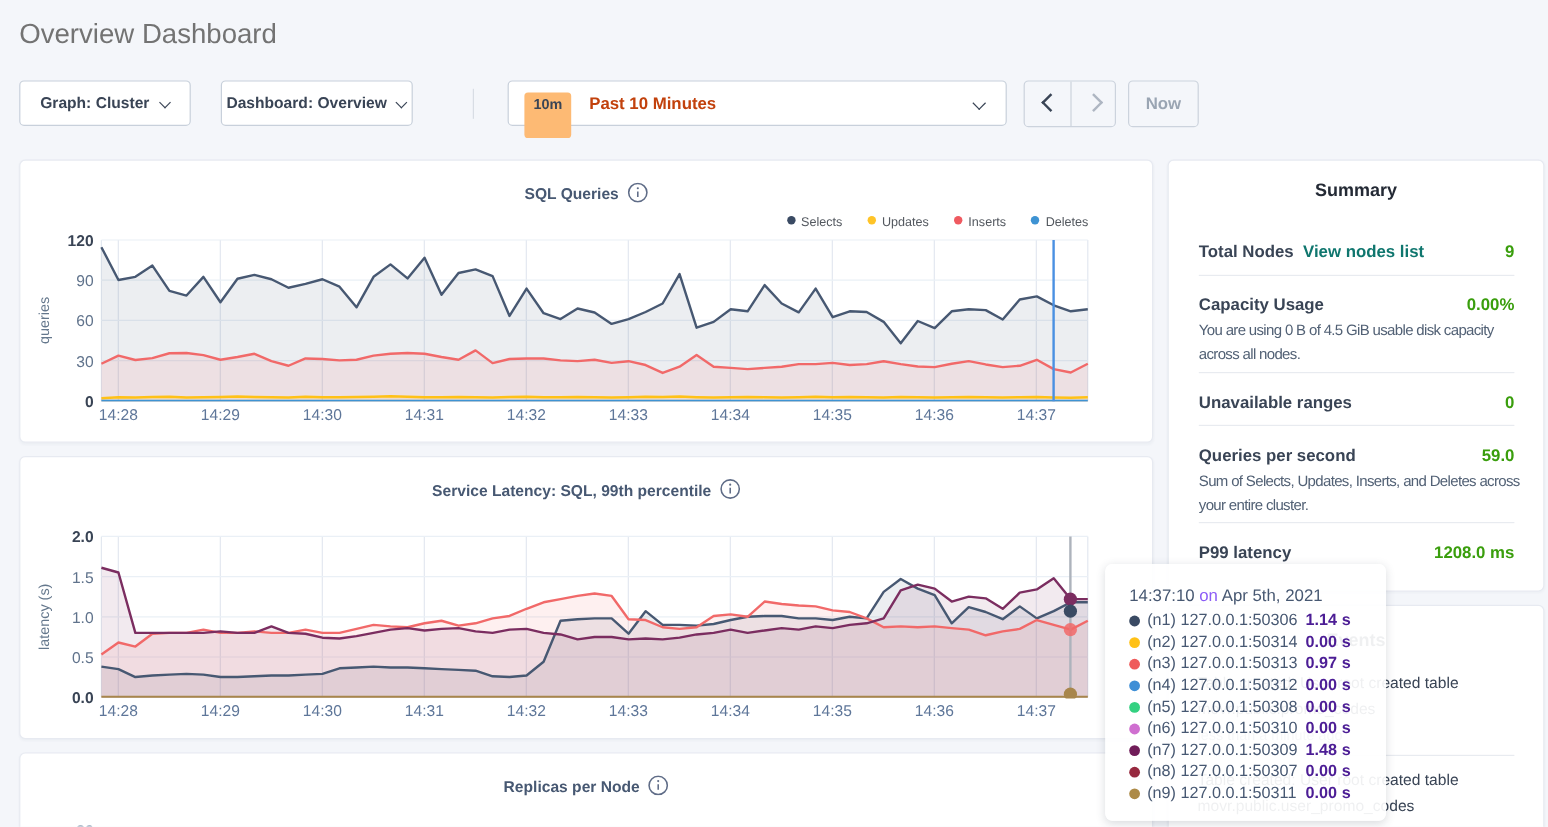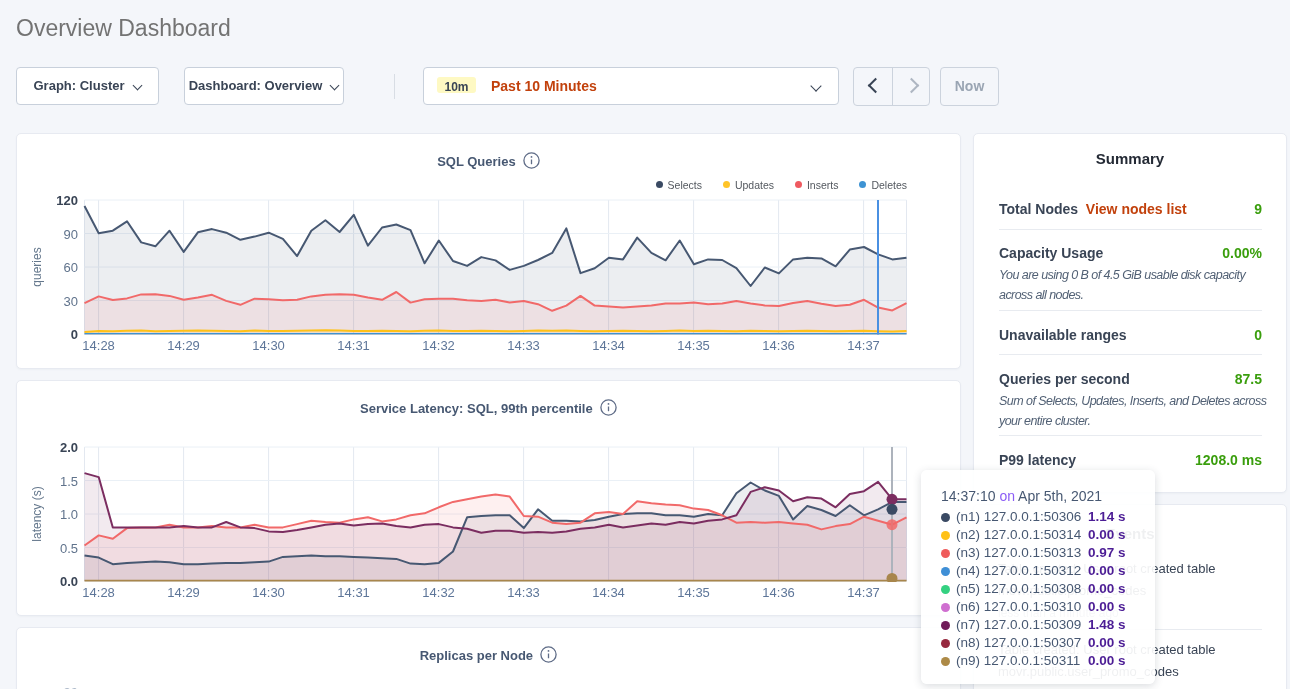--- a/index.html
+++ b/index.html
@@ -14,7 +14,7 @@
 .sep { position:absolute; left:394px; top:74px; width:1px; height:25px; background:#D8DDE4; }
 .timebox { position:absolute; left:423px; top:67px; width:416px; height:38px; background:#fff;
   border:1px solid #C8D0DB; border-radius:4px; }
-.badge10 { position:absolute; left:13px; top:9px; width:39px; height:16px; background:#fef9c3;
+.badge10 { position:absolute; left:13px; top:9px; width:39px; height:38px; background:#fdba74;
   border-radius:3px; font-size:12px; font-weight:bold; color:#394455; text-align:center; line-height:20px; }
 .timetext { position:absolute; left:67px; top:10px; font-size:14px; font-weight:bold; color:#c2410c; }
 .tchev { position:absolute; right:17px; top:14px; width:9px; height:9px; }

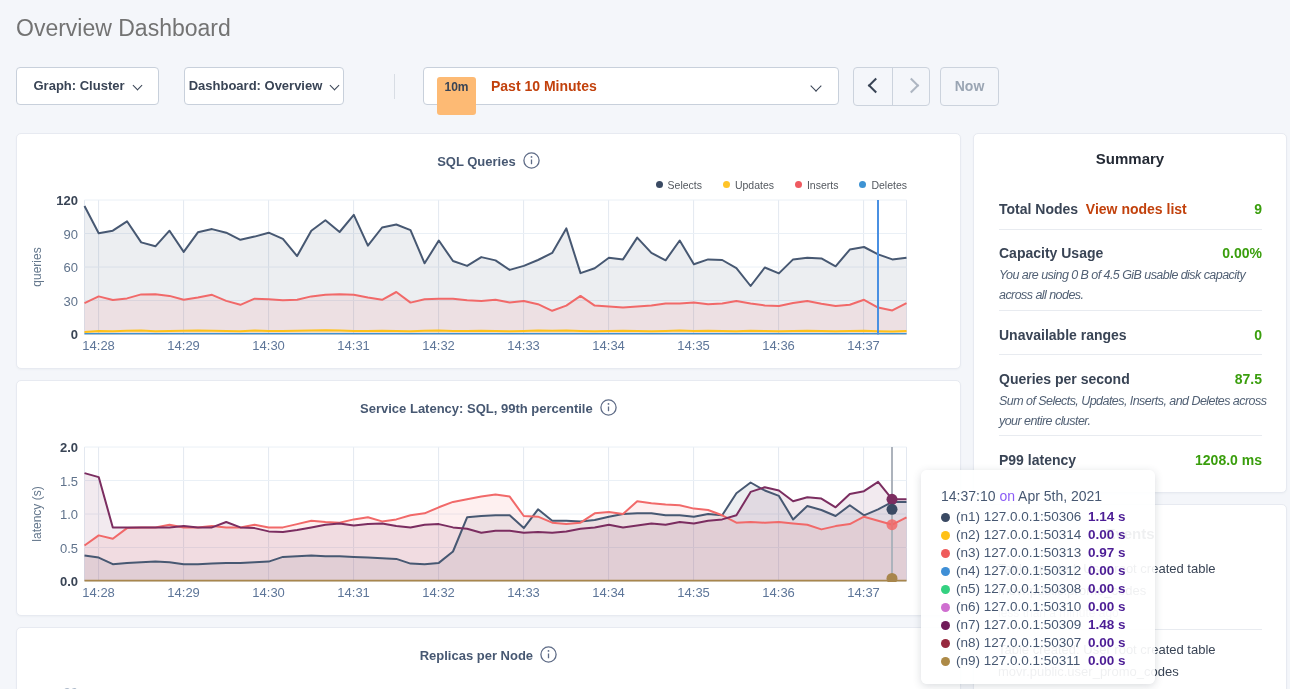--- a/index.html
+++ b/index.html
@@ -38,7 +38,7 @@
 .summary-row .val { float:right; color:#3A9E0D; }
 .scap { position:absolute; left:25px; right:10px; font-size:12.5px; letter-spacing:-0.55px; color:#526175; line-height:20px; font-weight:normal;font-style:italic; }
 .sdiv { position:absolute; left:25px; right:24px; height:1px; background:#E8EBF0; }
-.link { color:#c2410c; }
+.link { color:#0f766e; }
 .tooltip { position:absolute; left:921px; top:470px; width:234px; height:214px;
   background:rgba(255,255,255,0.92); border-radius:6px; box-shadow:0 2px 8px rgba(50,60,80,0.18);
   z-index:10; padding:18px 0 0 20px; }

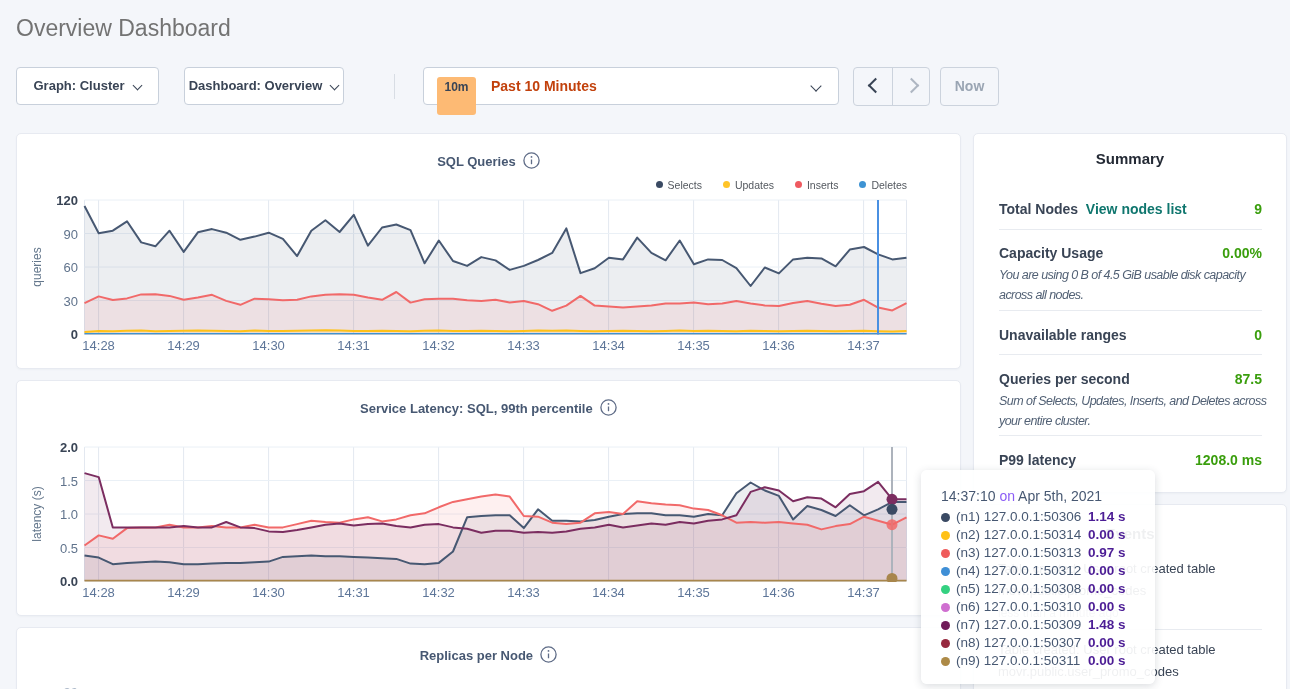--- a/index.html
+++ b/index.html
@@ -36,7 +36,7 @@
 .legend span.item { margin-left:18px; }
 .summary-row { position:absolute; left:25px; right:24px; font-size:14px; font-weight:bold; color:#394455; }
 .summary-row .val { float:right; color:#3A9E0D; }
-.scap { position:absolute; left:25px; right:10px; font-size:12.5px; letter-spacing:-0.55px; color:#526175; line-height:20px; font-weight:normal;font-style:italic; }
+.scap { position:absolute; left:25px; right:10px; font-size:12.5px; letter-spacing:-0.55px; color:#526175; line-height:20px; font-weight:normal; }
 .sdiv { position:absolute; left:25px; right:24px; height:1px; background:#E8EBF0; }
 .link { color:#0f766e; }
 .tooltip { position:absolute; left:921px; top:470px; width:234px; height:214px;

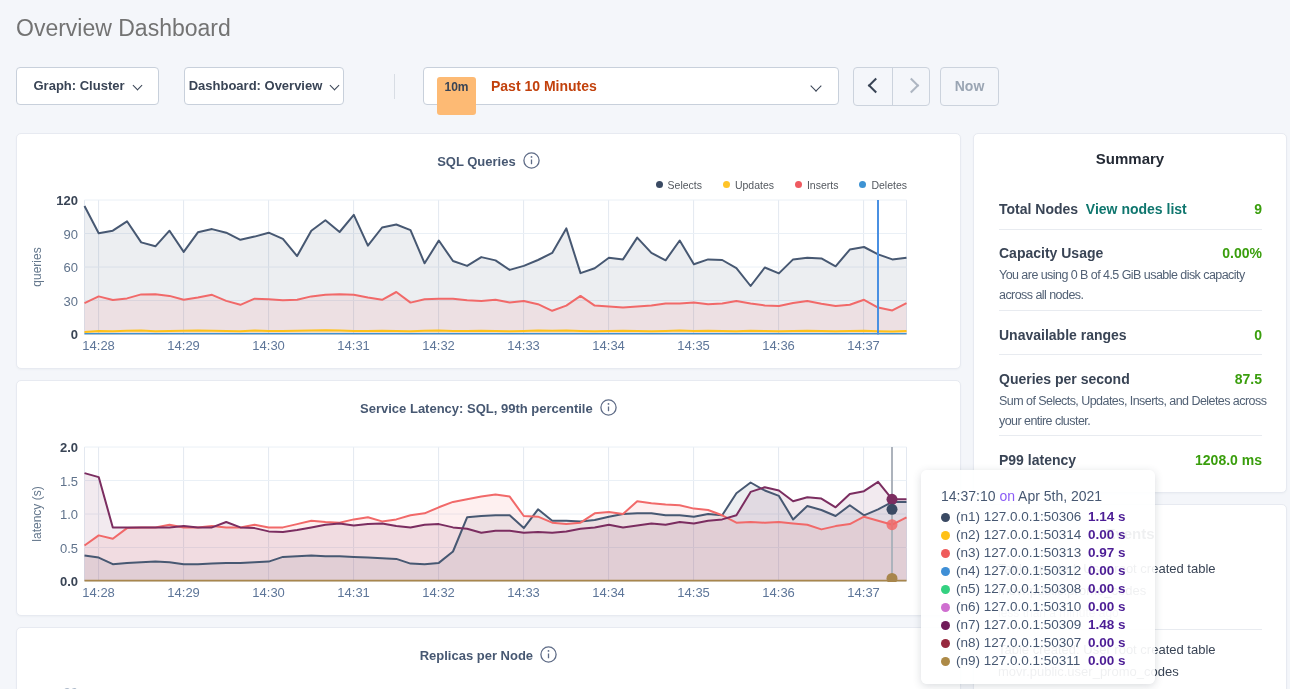--- a/index.html
+++ b/index.html
@@ -200,7 +200,7 @@
   <div class="sdiv" style="top:176px"></div>
   <div class="summary-row" style="top:193px">Unavailable ranges<span class="val">0</span></div>
   <div class="sdiv" style="top:220px"></div>
-  <div class="summary-row" style="top:237px">Queries per second<span class="val">87.5</span></div>
+  <div class="summary-row" style="top:237px">Queries per second<span class="val">59.0</span></div>
   <div class="scap" style="top:257px">Sum of Selects, Updates, Inserts, and Deletes across<br>your entire cluster.</div>
   <div class="sdiv" style="top:301px"></div>
   <div class="summary-row" style="top:318px">P99 latency<span class="val">1208.0 ms</span></div>

